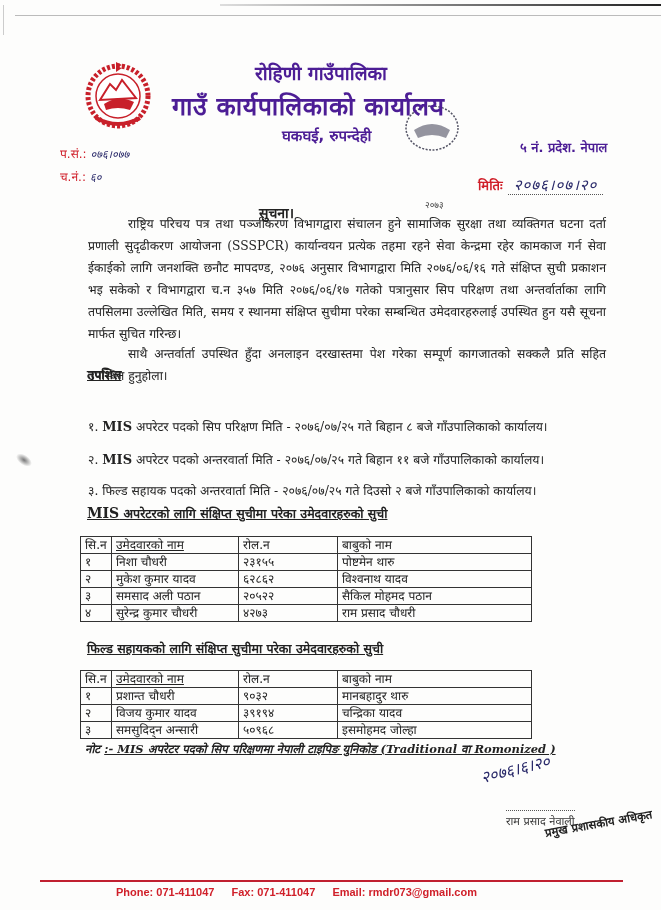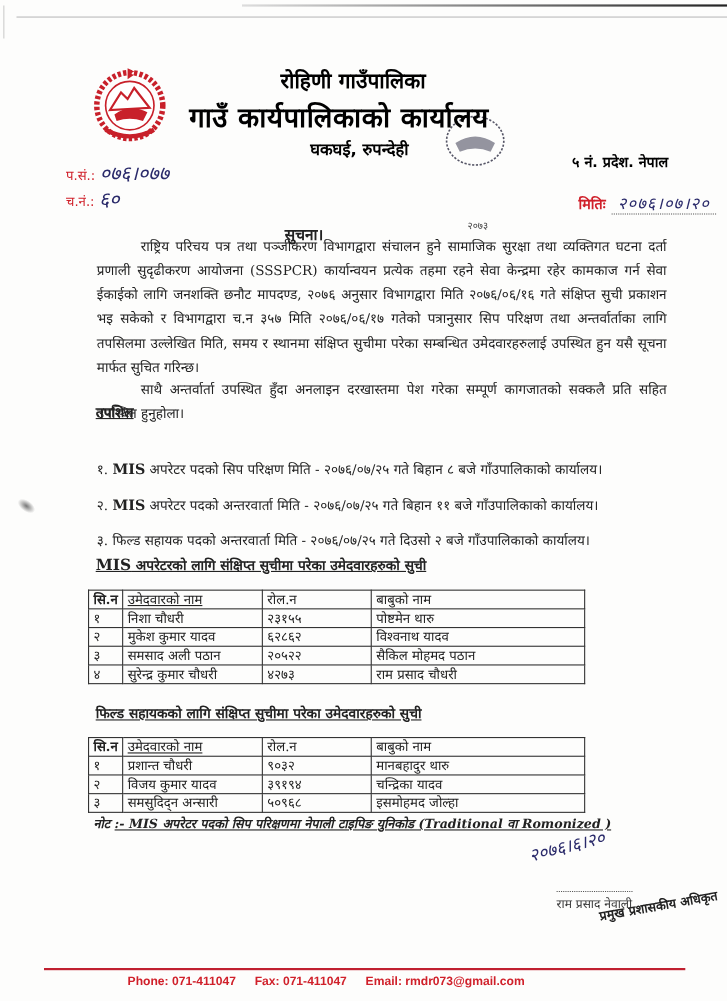--- a/index.html
+++ b/index.html
@@ -14,7 +14,7 @@
     .emblem { position: absolute; left: 82px; top: 58px; width: 72px; height: 72px; }
     .stamp { position: absolute; left: 392px; top: 100px; width: 80px; height: 110px; }
 
-    .hdr { position: absolute; color: #000000; font-family: "DejaVu Sans", sans-serif; font-weight: bold; white-space: nowrap; }
+    .hdr { position: absolute; color: #4c1d95; font-family: "DejaVu Sans", sans-serif; font-weight: bold; white-space: nowrap; }
     .hdr1 { left: 255px; top: 60px; font-size: 19px; }
     .hdr2 { left: 172px; top: 88px; font-size: 25px; letter-spacing: 0.5px; }
     .hdr3 { left: 282px; top: 125px; font-size: 15px; }

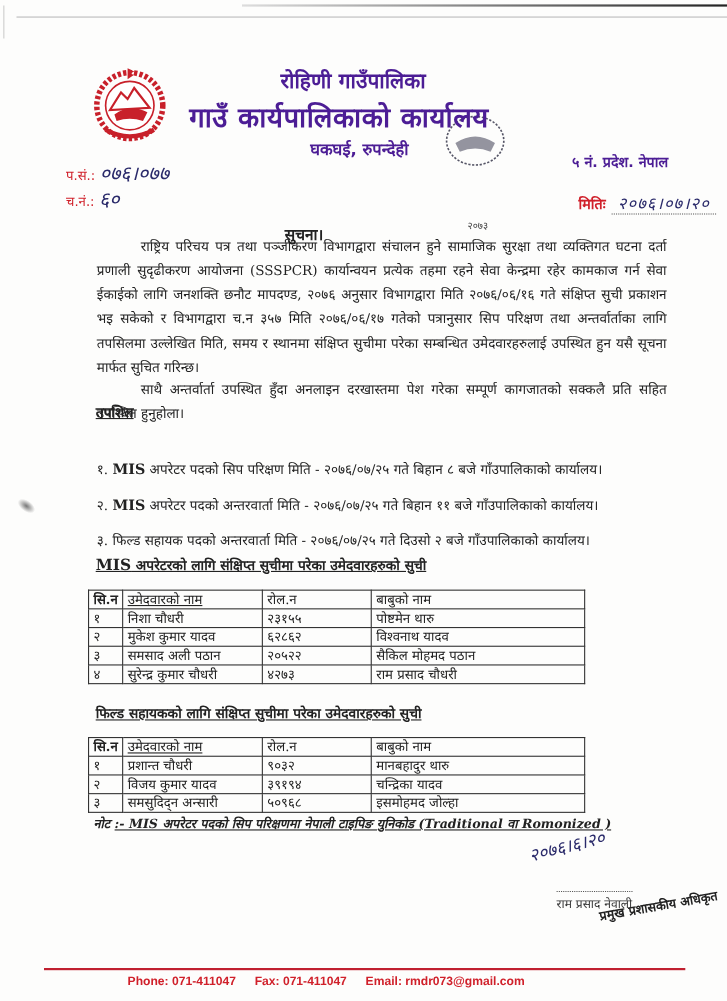--- a/index.html
+++ b/index.html
@@ -21,7 +21,7 @@
     .province { left: 520px; top: 138px; font-size: 13px; }
 
     .refno { position: absolute; left: 60px; font-size: 12px; color: #d0202a; font-family: "DejaVu Sans", sans-serif; }
-    .refno .hand { color: #2a2a6a; font-style: italic; font-family: "DejaVu Sans", sans-serif; margin-left: 4px; font-size: 18px; }
+    .refno .hand { color: #2a2a6a; font-style: italic; font-family: "DejaVu Sans", sans-serif; margin-left: 4px; font-size: 11px; }
     .ref1 { top: 145px; }
     .ref2 { top: 168px; }
 

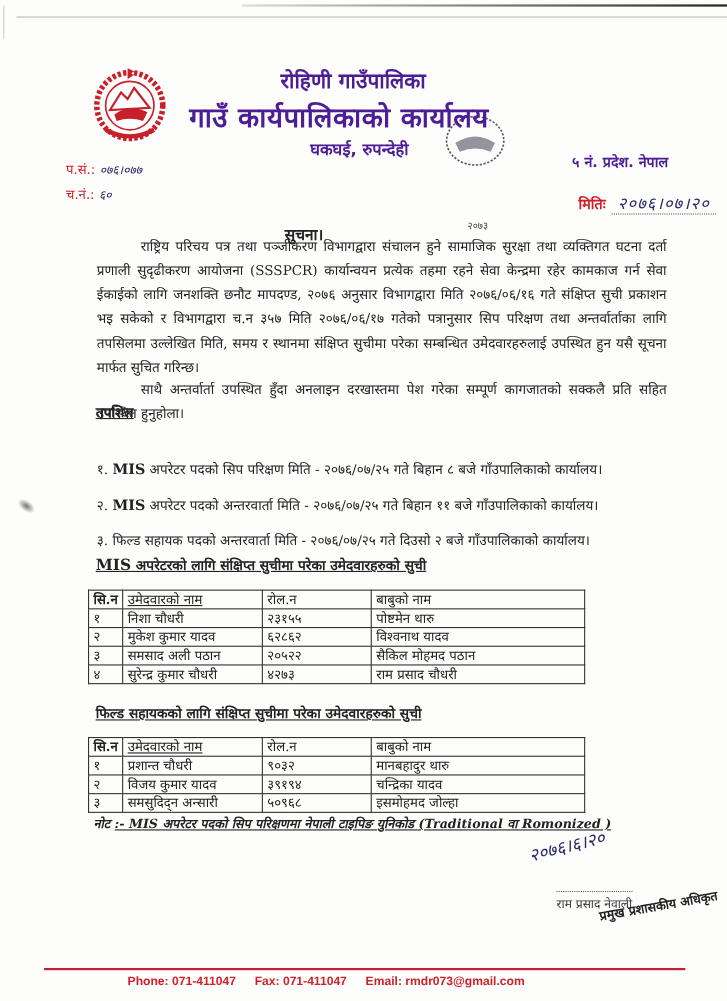--- a/index.html
+++ b/index.html
@@ -26,7 +26,7 @@
     .ref2 { top: 168px; }
 
     .datebox { position: absolute; left: 478px; top: 174px; font-family: "DejaVu Sans", sans-serif; white-space: nowrap; }
-    .datebox .lbl { color: #d0202a; font-weight: bold; font-size: 13px; margin-left: 48px; }
+    .datebox .lbl { color: #d0202a; font-weight: bold; font-size: 13px; }
     .datebox .val { color: #2a2a6a; font-style: italic; font-size: 15px; border-bottom: 1px dotted #555; padding: 0 6px; letter-spacing: 1px; }
 
     .title { position: absolute; left: 0; width: 553px; top: 203px; text-align: center; font-size: 14px; font-weight: bold; }

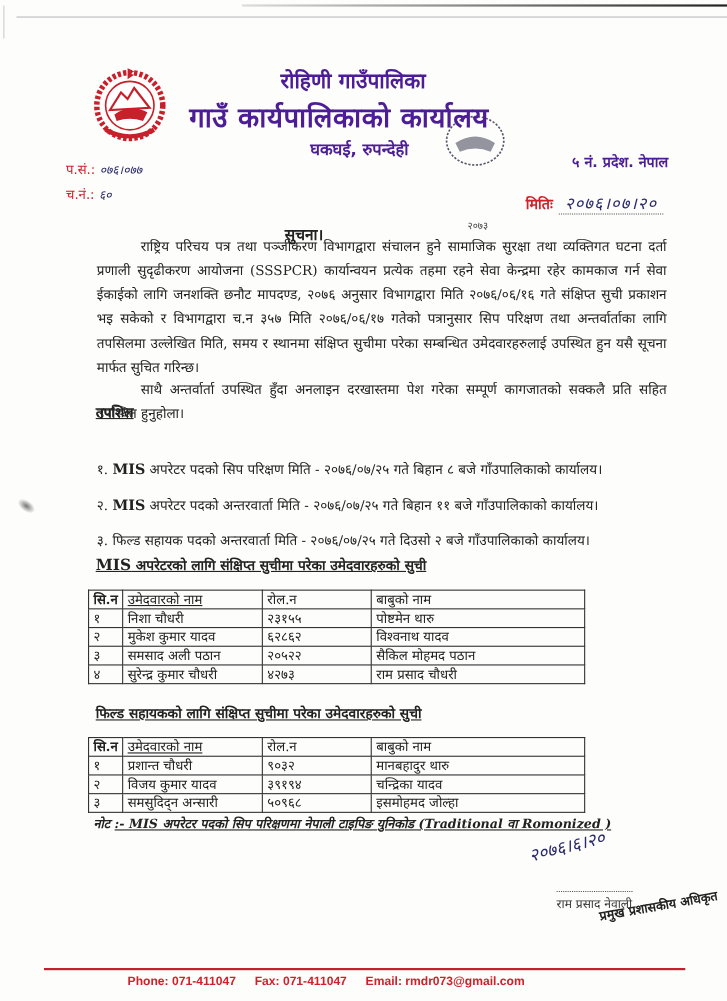--- a/index.html
+++ b/index.html
@@ -51,7 +51,7 @@
 
     table.cand { position: absolute; left: 80px; border-collapse: collapse; font-size: 12px; }
     table.cand td { border: 1px solid #333; padding: 0 4px; height: 16px; line-height: 16px; white-space: nowrap; }
-    table.cand td.c1 { width: 22px; font-weight: bold; }
+    table.cand td.c1 { width: 22px; }
     table.cand td.c2 { width: 118px; margin-left: 40px; }
     table.cand td.c3 { width: 90px; }
     table.cand td.c4 { width: 185px; }

